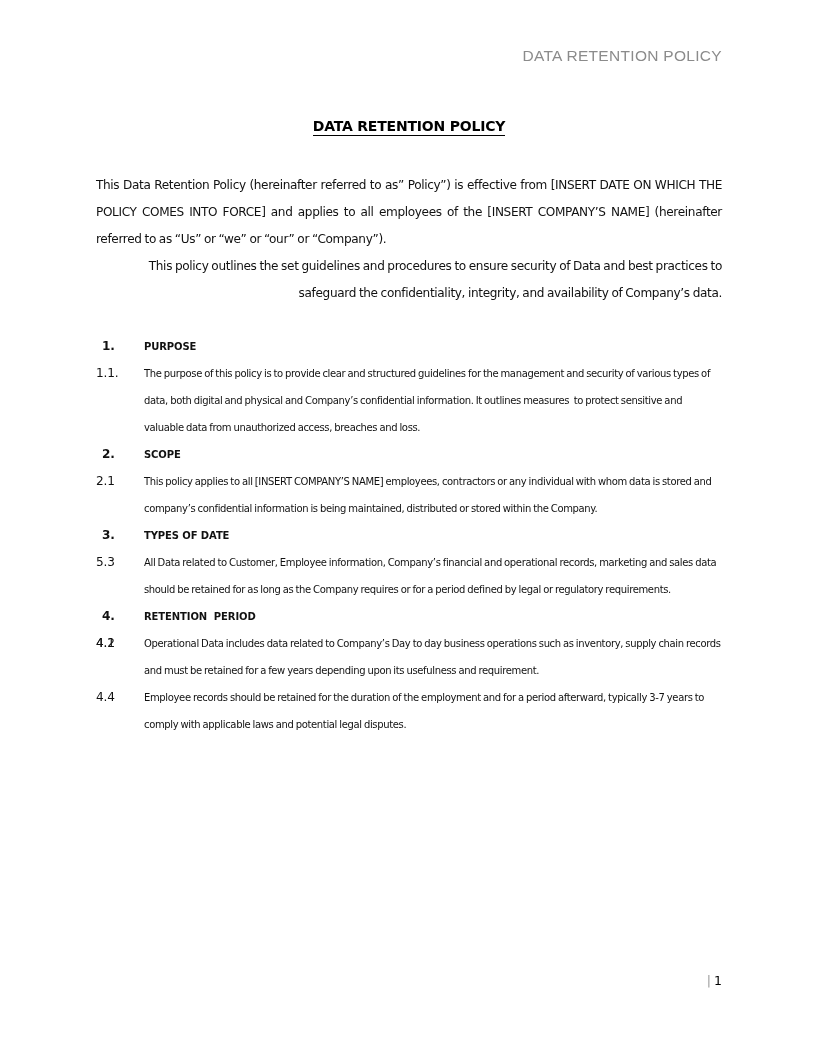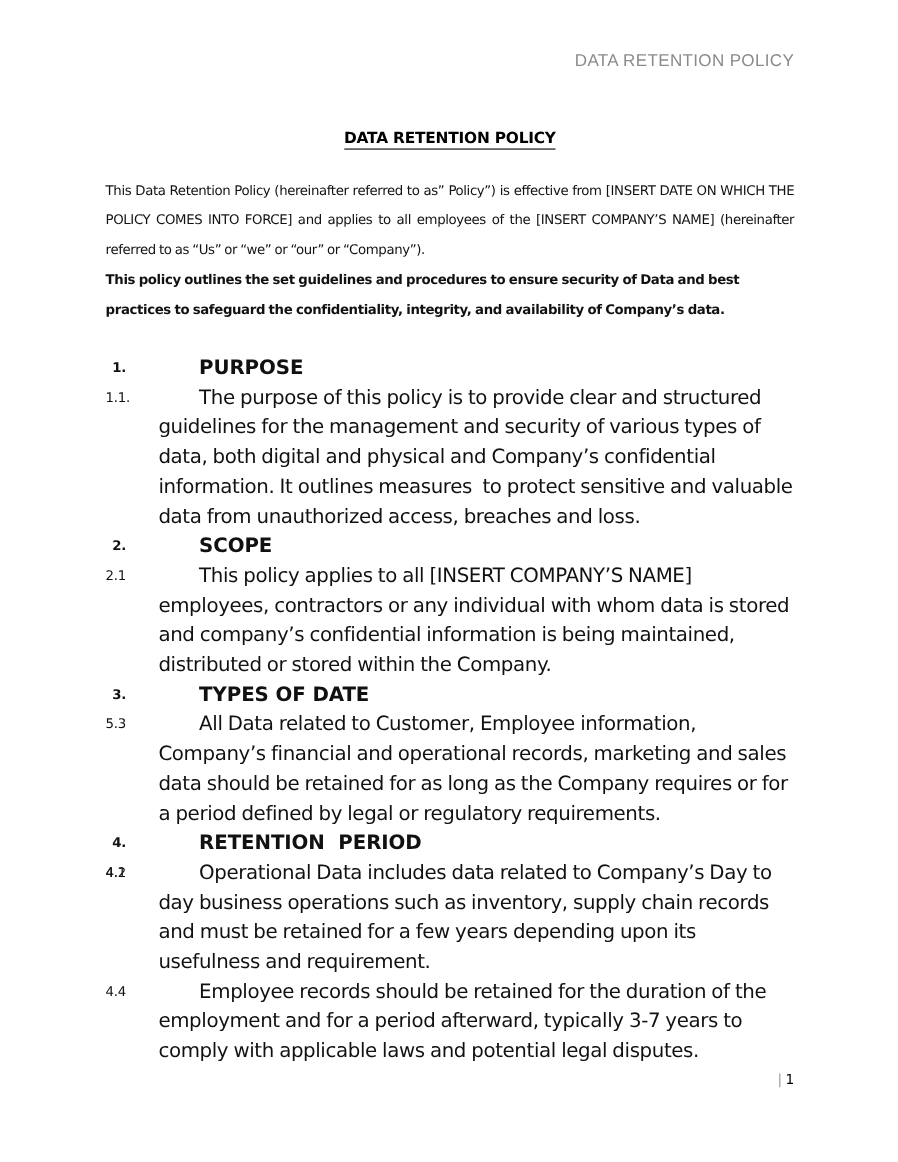--- a/index.html
+++ b/index.html
@@ -57,7 +57,7 @@
   
   .body-block {
     position: absolute;
-    top: 160px;
+    top: 172px;
     left: 96px;
     width: 626px;
   }

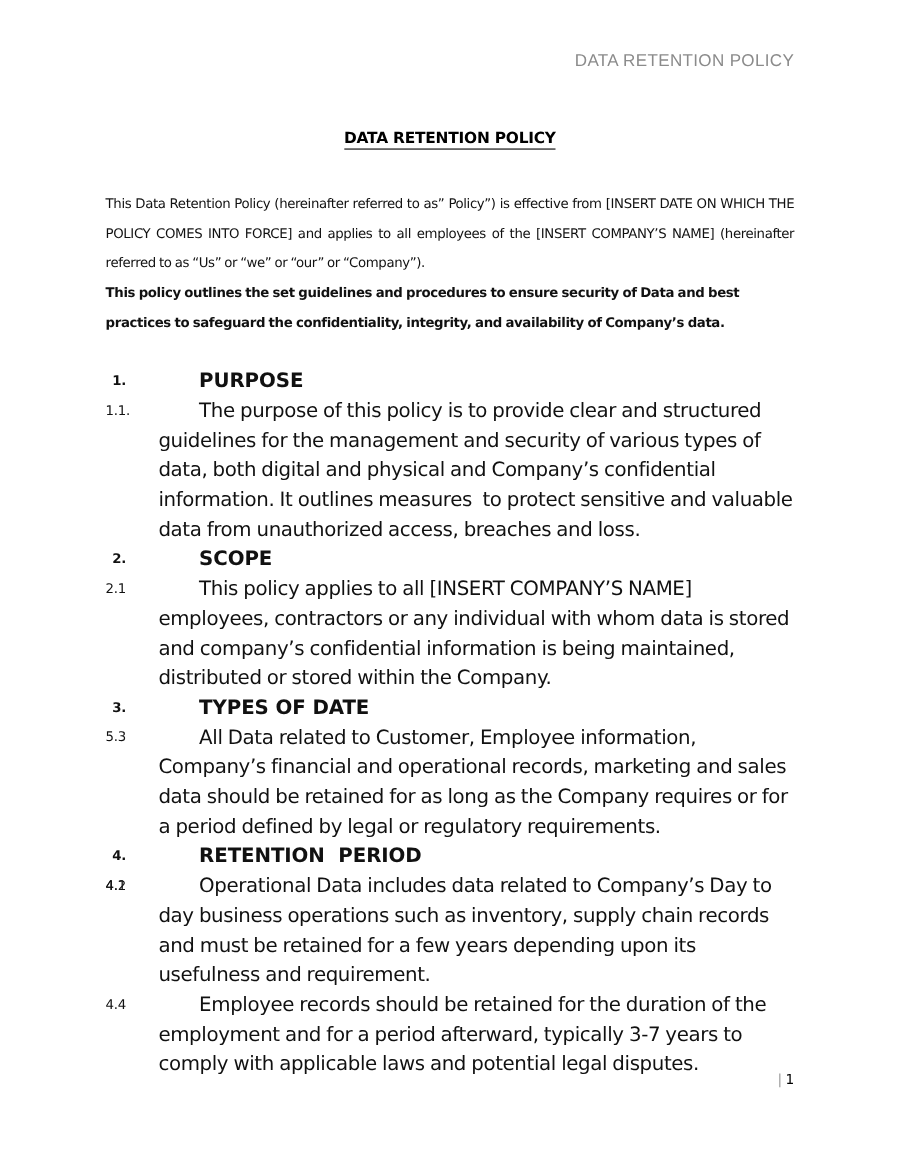--- a/index.html
+++ b/index.html
@@ -74,8 +74,7 @@
     word-spacing: -0.6px;
   }
   p.para.last-nojust {
-    text-align: left;
-    font-weight: bold;
+    text-align: right;
   }
   .gap-md { height: 26px; }
 

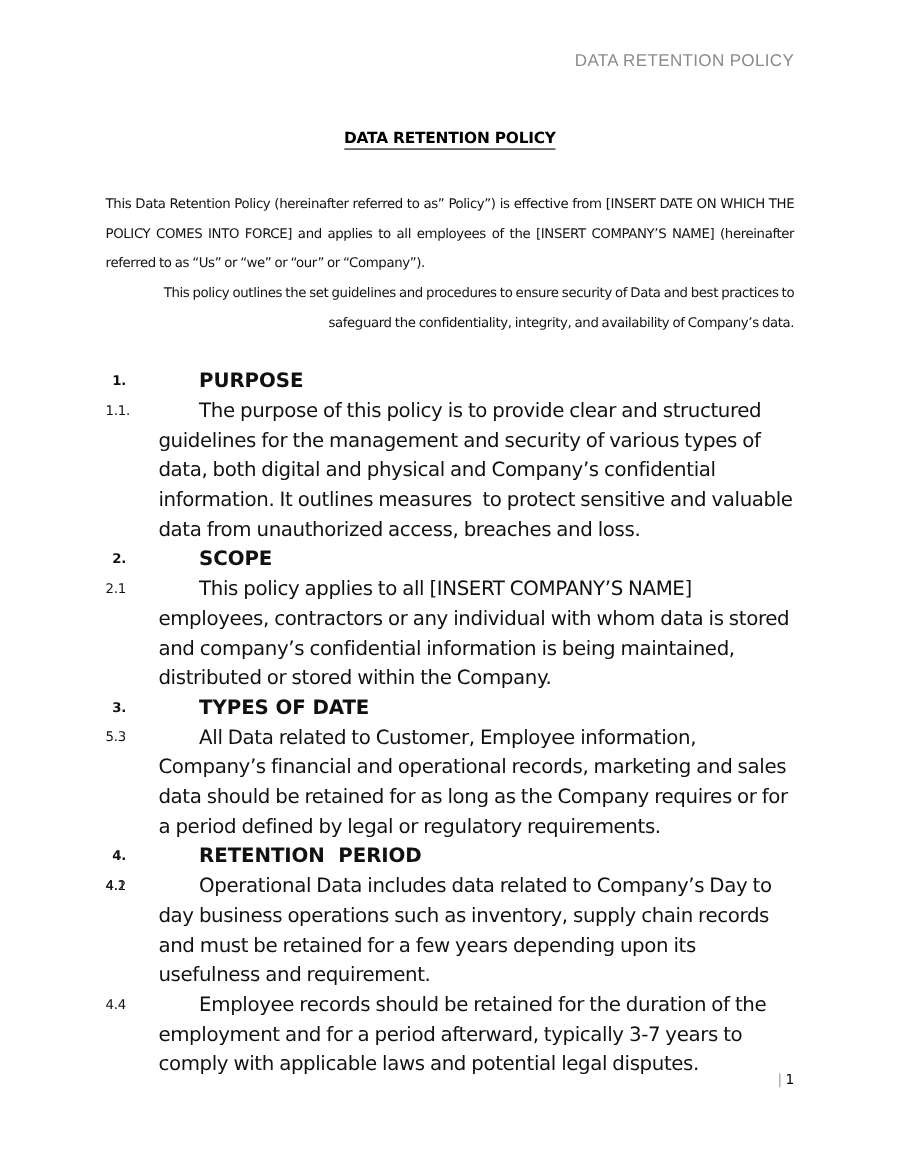--- a/index.html
+++ b/index.html
@@ -102,7 +102,7 @@
   }
   .clause .body {
     font-family: "DejaVu Sans", sans-serif;
-    font-size: 18px;
+    font-size: 10px;
     line-height: 27px;
     text-align: justify;
     text-justify: inter-word;
@@ -110,7 +110,6 @@
     letter-spacing: -0.35px;
     word-spacing: -0.6px;
     white-space: pre-wrap;
-    margin-left: 37px;
   }
   .clause .body.heading {
     font-weight: bold;

